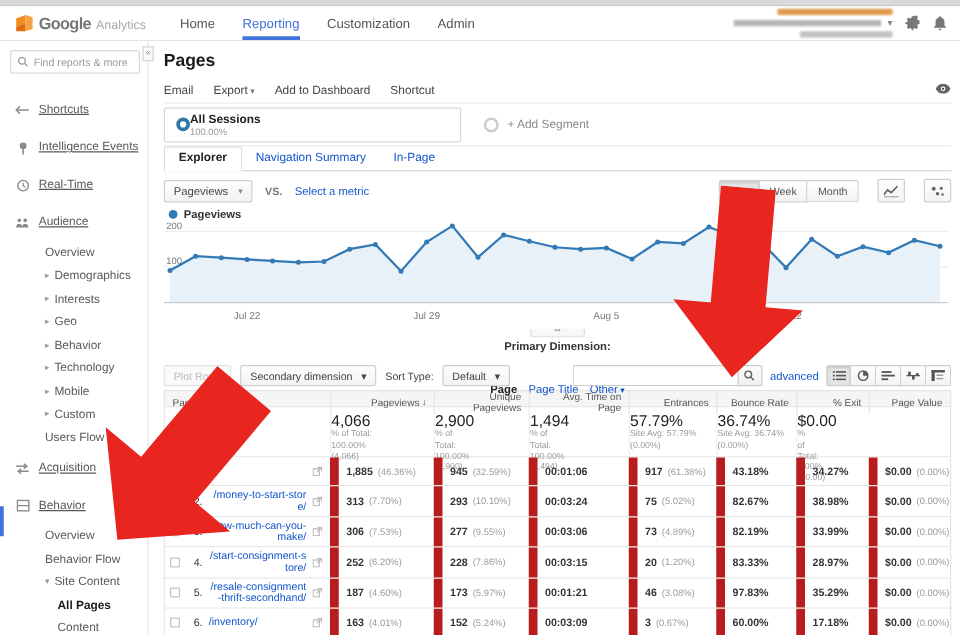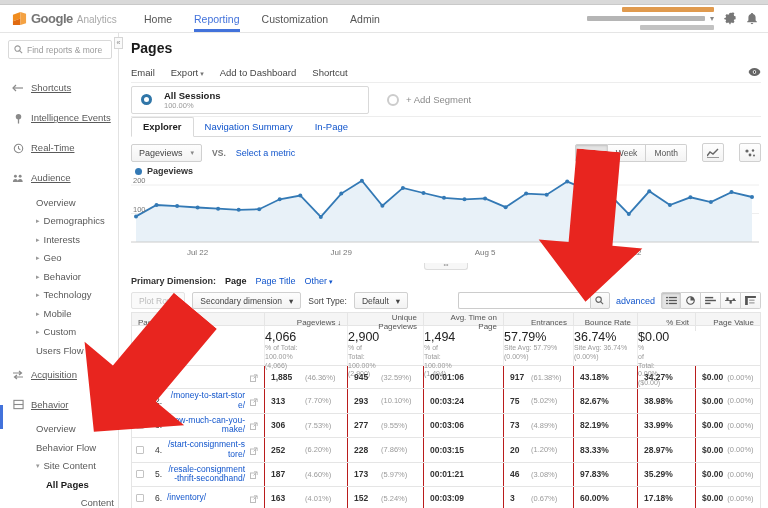--- a/index.html
+++ b/index.html
@@ -53,7 +53,7 @@
   .eye { margin-left:auto; cursor:pointer; }
 
   .segment-strip { height:34px; display:flex; align-items:center; gap:18px; border-bottom:1px solid #ededed; }
-  .seg-card { width:238px; height:28px; border:1px solid #d9d9d9; border-radius:2px; display:flex; align-items:center; gap:12px; padding:0 9px; cursor:pointer; background:#fff; }
+  .seg-card { width:238px; height:28px; border:1px solid #d9d9d9; border-radius:2px; display:flex; align-items:center; gap:0; padding:0 9px; cursor:pointer; background:#fff; }
   .seg-ring { width:11px; height:11px; border:3px solid #3076a8; border-radius:50%; flex:none; }
   .seg-name { font-size:9.5px; font-weight:bold; color:#222; }
   .seg-pct { font-size:7.5px; color:#999; }

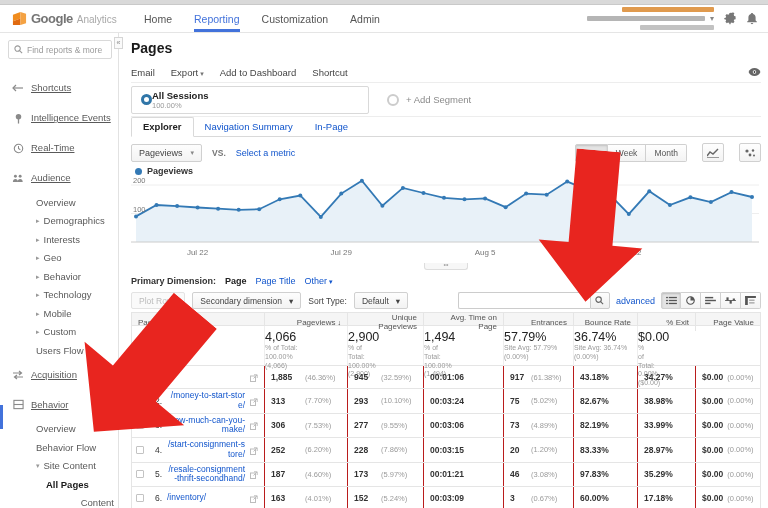--- a/index.html
+++ b/index.html
@@ -84,7 +84,7 @@
   .chart-wrap { height:84px; position:relative; }
   .chart-handle { width:44px; height:7px; margin:1px auto 0; border:1px solid #ddd; border-top:none; background:#f7f7f7; border-radius:0 0 3px 3px; text-align:center; line-height:3px; color:#aaa; font-size:7px; cursor:pointer; }
 
-  .dim-row { height:17px; display:flex; align-items:center; gap:9px; font-size:9px; margin-top:2px; }
+  .dim-row { height:17px; display:flex; align-items:center; gap:24px; font-size:9px; margin-top:2px;flex-direction:column; }
   .dim-label { font-weight:bold; color:#333; }
   .dim-active { font-weight:bold; color:#222; cursor:pointer; }
   .dim-caret { font-size:7px; }

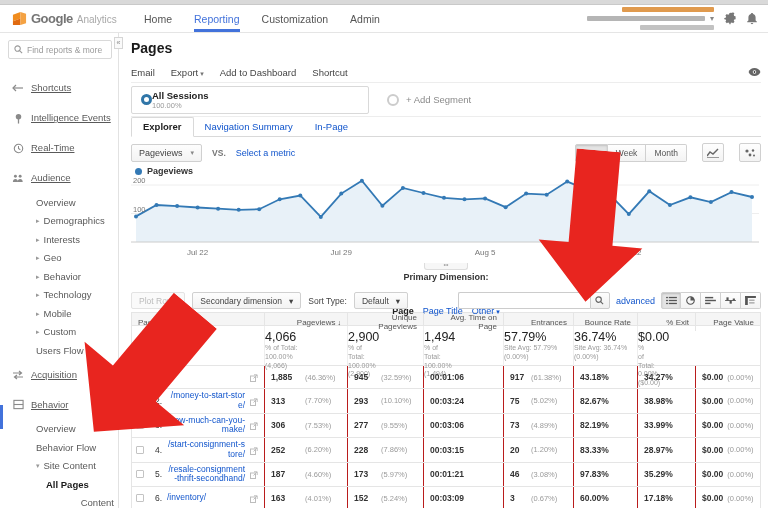--- a/index.html
+++ b/index.html
@@ -115,7 +115,7 @@
   .sv { font-size:12.5px; color:#222; }
   .ss { font-size:7px; color:#9a9a9a; line-height:1.25; }
   .tr { border:1px solid #e5e5e5; border-top:none; min-height:18px; background:#fff; }
-  .cell { text-align:right; padding:2px 6px; border-left:1px solid #b91c1c; display:flex; justify-content:space-between; align-items:center; height:100%; }
+  .cell { text-align:right; padding:2px 6px; border-left:7px solid #b91c1c; display:flex; justify-content:flex-start; align-items:center; height:100%; }
   .cell.page { justify-content:flex-start; gap:5px; border-left:none; padding-left:4px; }
   .num { font-size:8.5px; font-weight:bold; color:#333; white-space:nowrap; }
   .pct { font-size:7.5px; color:#9a9a9a; width:40px; text-align:left; padding-left:4px; white-space:nowrap; }

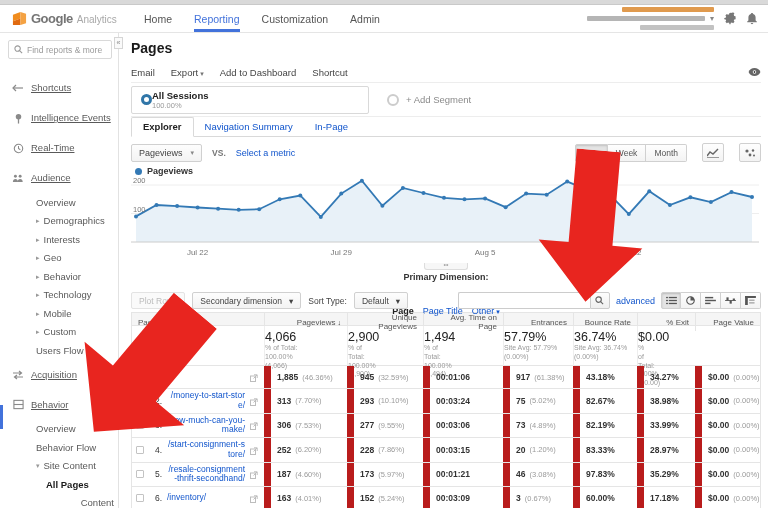--- a/index.html
+++ b/index.html
@@ -34,7 +34,7 @@
   .si { display:flex; align-items:center; gap:7px; font-size:9.5px; color:#595959; cursor:pointer; line-height:1; }
   .si.lvl0 { padding:9px 4px 9px 12px;text-decoration:underline; }
   .si.lvl1 { padding:4.5px 4px 4.5px 36px; }
-  .si.lvl2 { padding:4.5px 4px 4.5px 46px;text-align:right; }
+  .si.lvl2 { padding:4.5px 4px 4.5px 46px; }
   .si.active span { font-weight:bold; color:#1a1a1a; }
   .caret-s { font-size:7px; color:#9a9a9a; margin-right:-3px; }
   .sicon { width:12px; height:12px; flex:none; display:flex; align-items:center; justify-content:center; }

